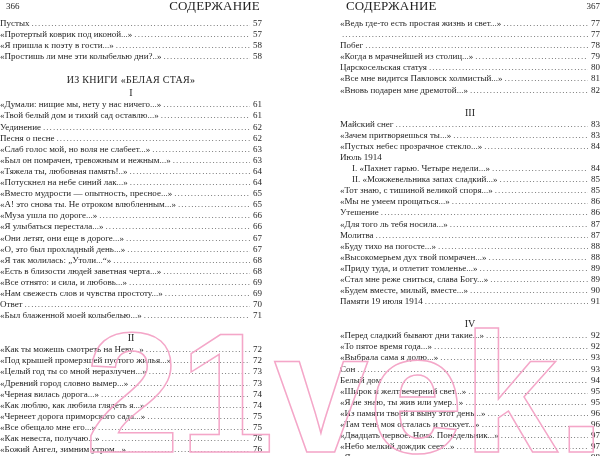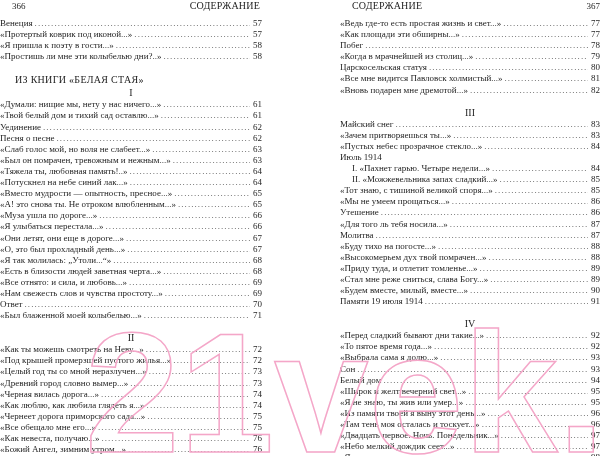--- a/index.html
+++ b/index.html
@@ -8,7 +8,7 @@
   .page { position:absolute; top:0; height:456px; }
   .page.left { left:0; width:262px; }
   .page.right { left:340px; width:260px; }
-  .runhead { position:absolute; top:0; left:12px; right:0; height:12px; font-size:9px; line-height:12px;padding-left:9px; }
+  .runhead { position:absolute; top:0; left:6px; right:0; height:12px; font-size:9px; line-height:12px;padding-left:9px; }
   .runhead .pn { position:absolute; top:0; }
   .runhead .rt { position:absolute; top:0; font-size:10px; letter-spacing:0.2px; }
   .left .runhead .pn { left:0; }

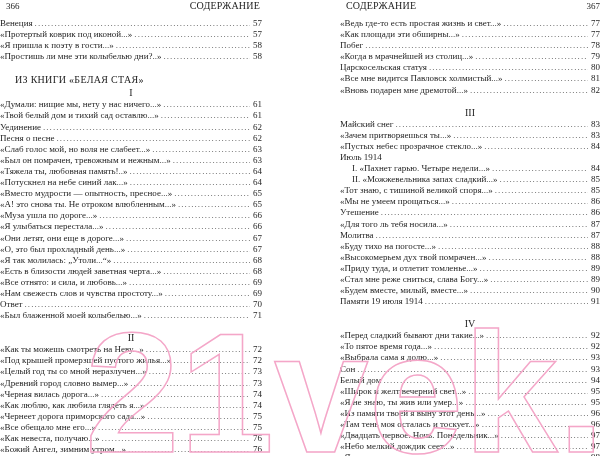--- a/index.html
+++ b/index.html
@@ -10,7 +10,7 @@
   .page.right { left:340px; width:260px; }
   .runhead { position:absolute; top:0; left:6px; right:0; height:12px; font-size:9px; line-height:12px;padding-left:9px; }
   .runhead .pn { position:absolute; top:0; }
-  .runhead .rt { position:absolute; top:0; font-size:10px; letter-spacing:0.2px; }
+  .runhead .rt { position:absolute; top:0; font-size:13px; letter-spacing:0.2px; }
   .left .runhead .pn { left:0; }
   .left .runhead .rt { right:2px; }
   .right .runhead .rt { left:0; }

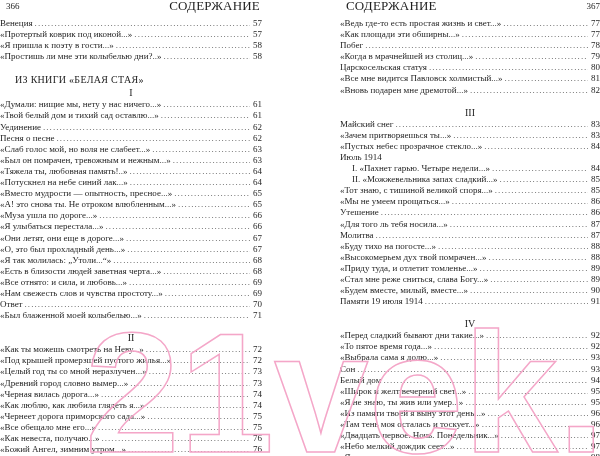--- a/index.html
+++ b/index.html
@@ -38,7 +38,7 @@
   <div class="toc" style="top:18px;">
     <div>
         <div class="entry">
-          <span class="t">Венеция</span>
+          <span class="t">Пустых</span>
           <span class="d"></span>
           <span class="p">57</span>
         </div>

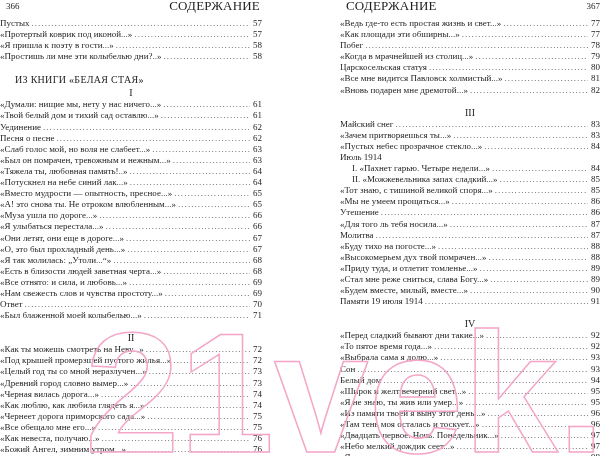--- a/index.html
+++ b/index.html
@@ -233,7 +233,6 @@
           <span class="p">77</span>
         </div>
         <div class="entry">
-          <span class="t">«Как площади эти обширны...»</span>
           <span class="d"></span>
           <span class="p">77</span>
         </div>

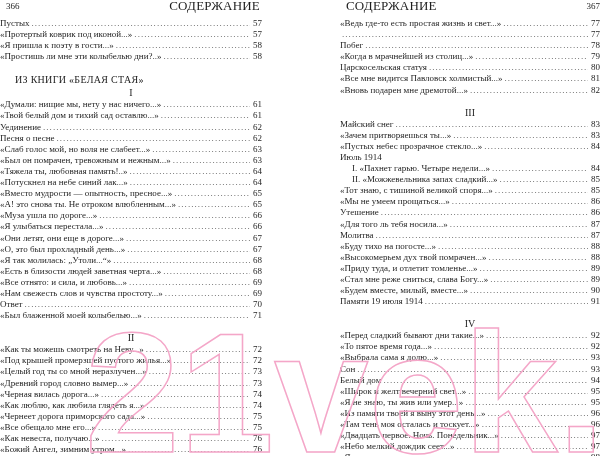--- a/index.html
+++ b/index.html
@@ -22,7 +22,7 @@
   .entry .d::before { content:". . . . . . . . . . . . . . . . . . . . . . . . . . . . . . . . . . . . . . . . . . . . . . . . . . . . . . . . . . . . . . . . . . . . . . . . . . . . . . . . . . . . . . . . . . . . . . . . ."; letter-spacing:-0.6px; }
   .entry .p { flex:0 0 auto; text-align:right; min-width:10px; }
   .entry.sub { padding-left:12px; }
-  .section-title { text-align:left; font-size:10px; line-height:14px; letter-spacing:0.3px;margin-left:15px; }
+  .section-title { text-align:center; font-size:10px; line-height:14px; letter-spacing:0.3px; }
   .roman { text-align:center; font-size:10px; line-height:12px; }
   .gap { height:11px; }
   .wm { position:absolute; left:0; top:0; width:600px; height:456px; pointer-events:none; }

